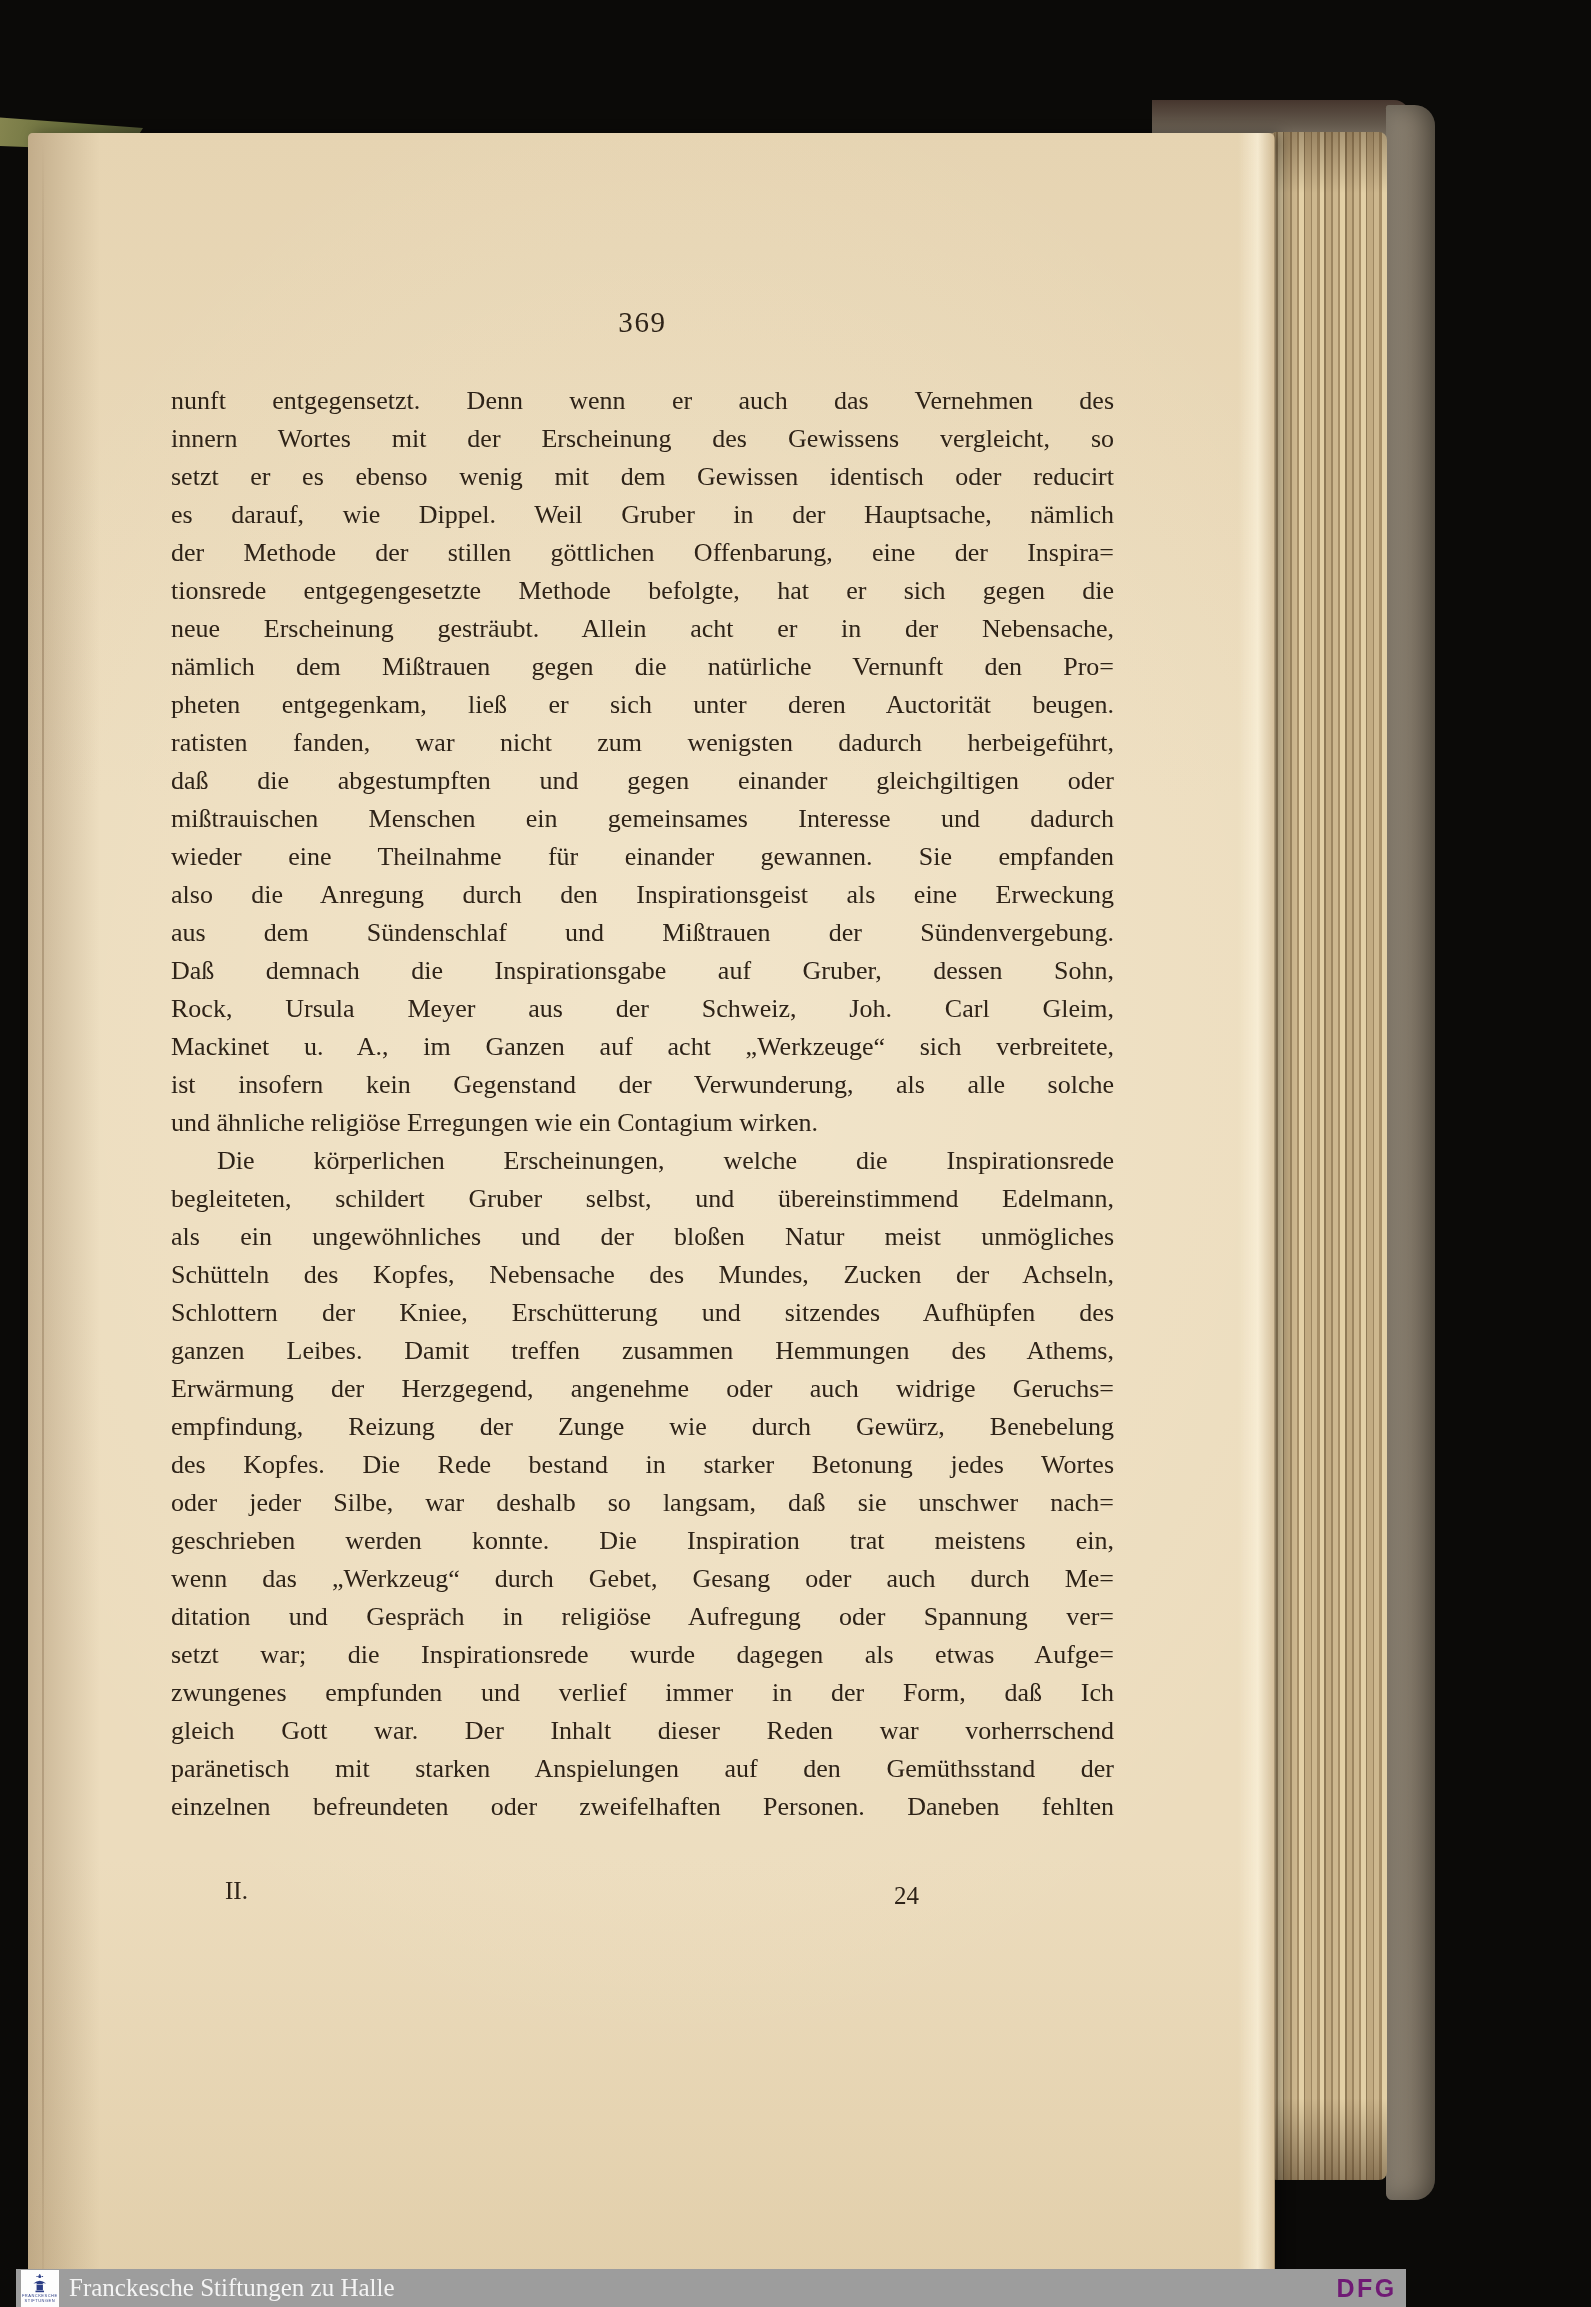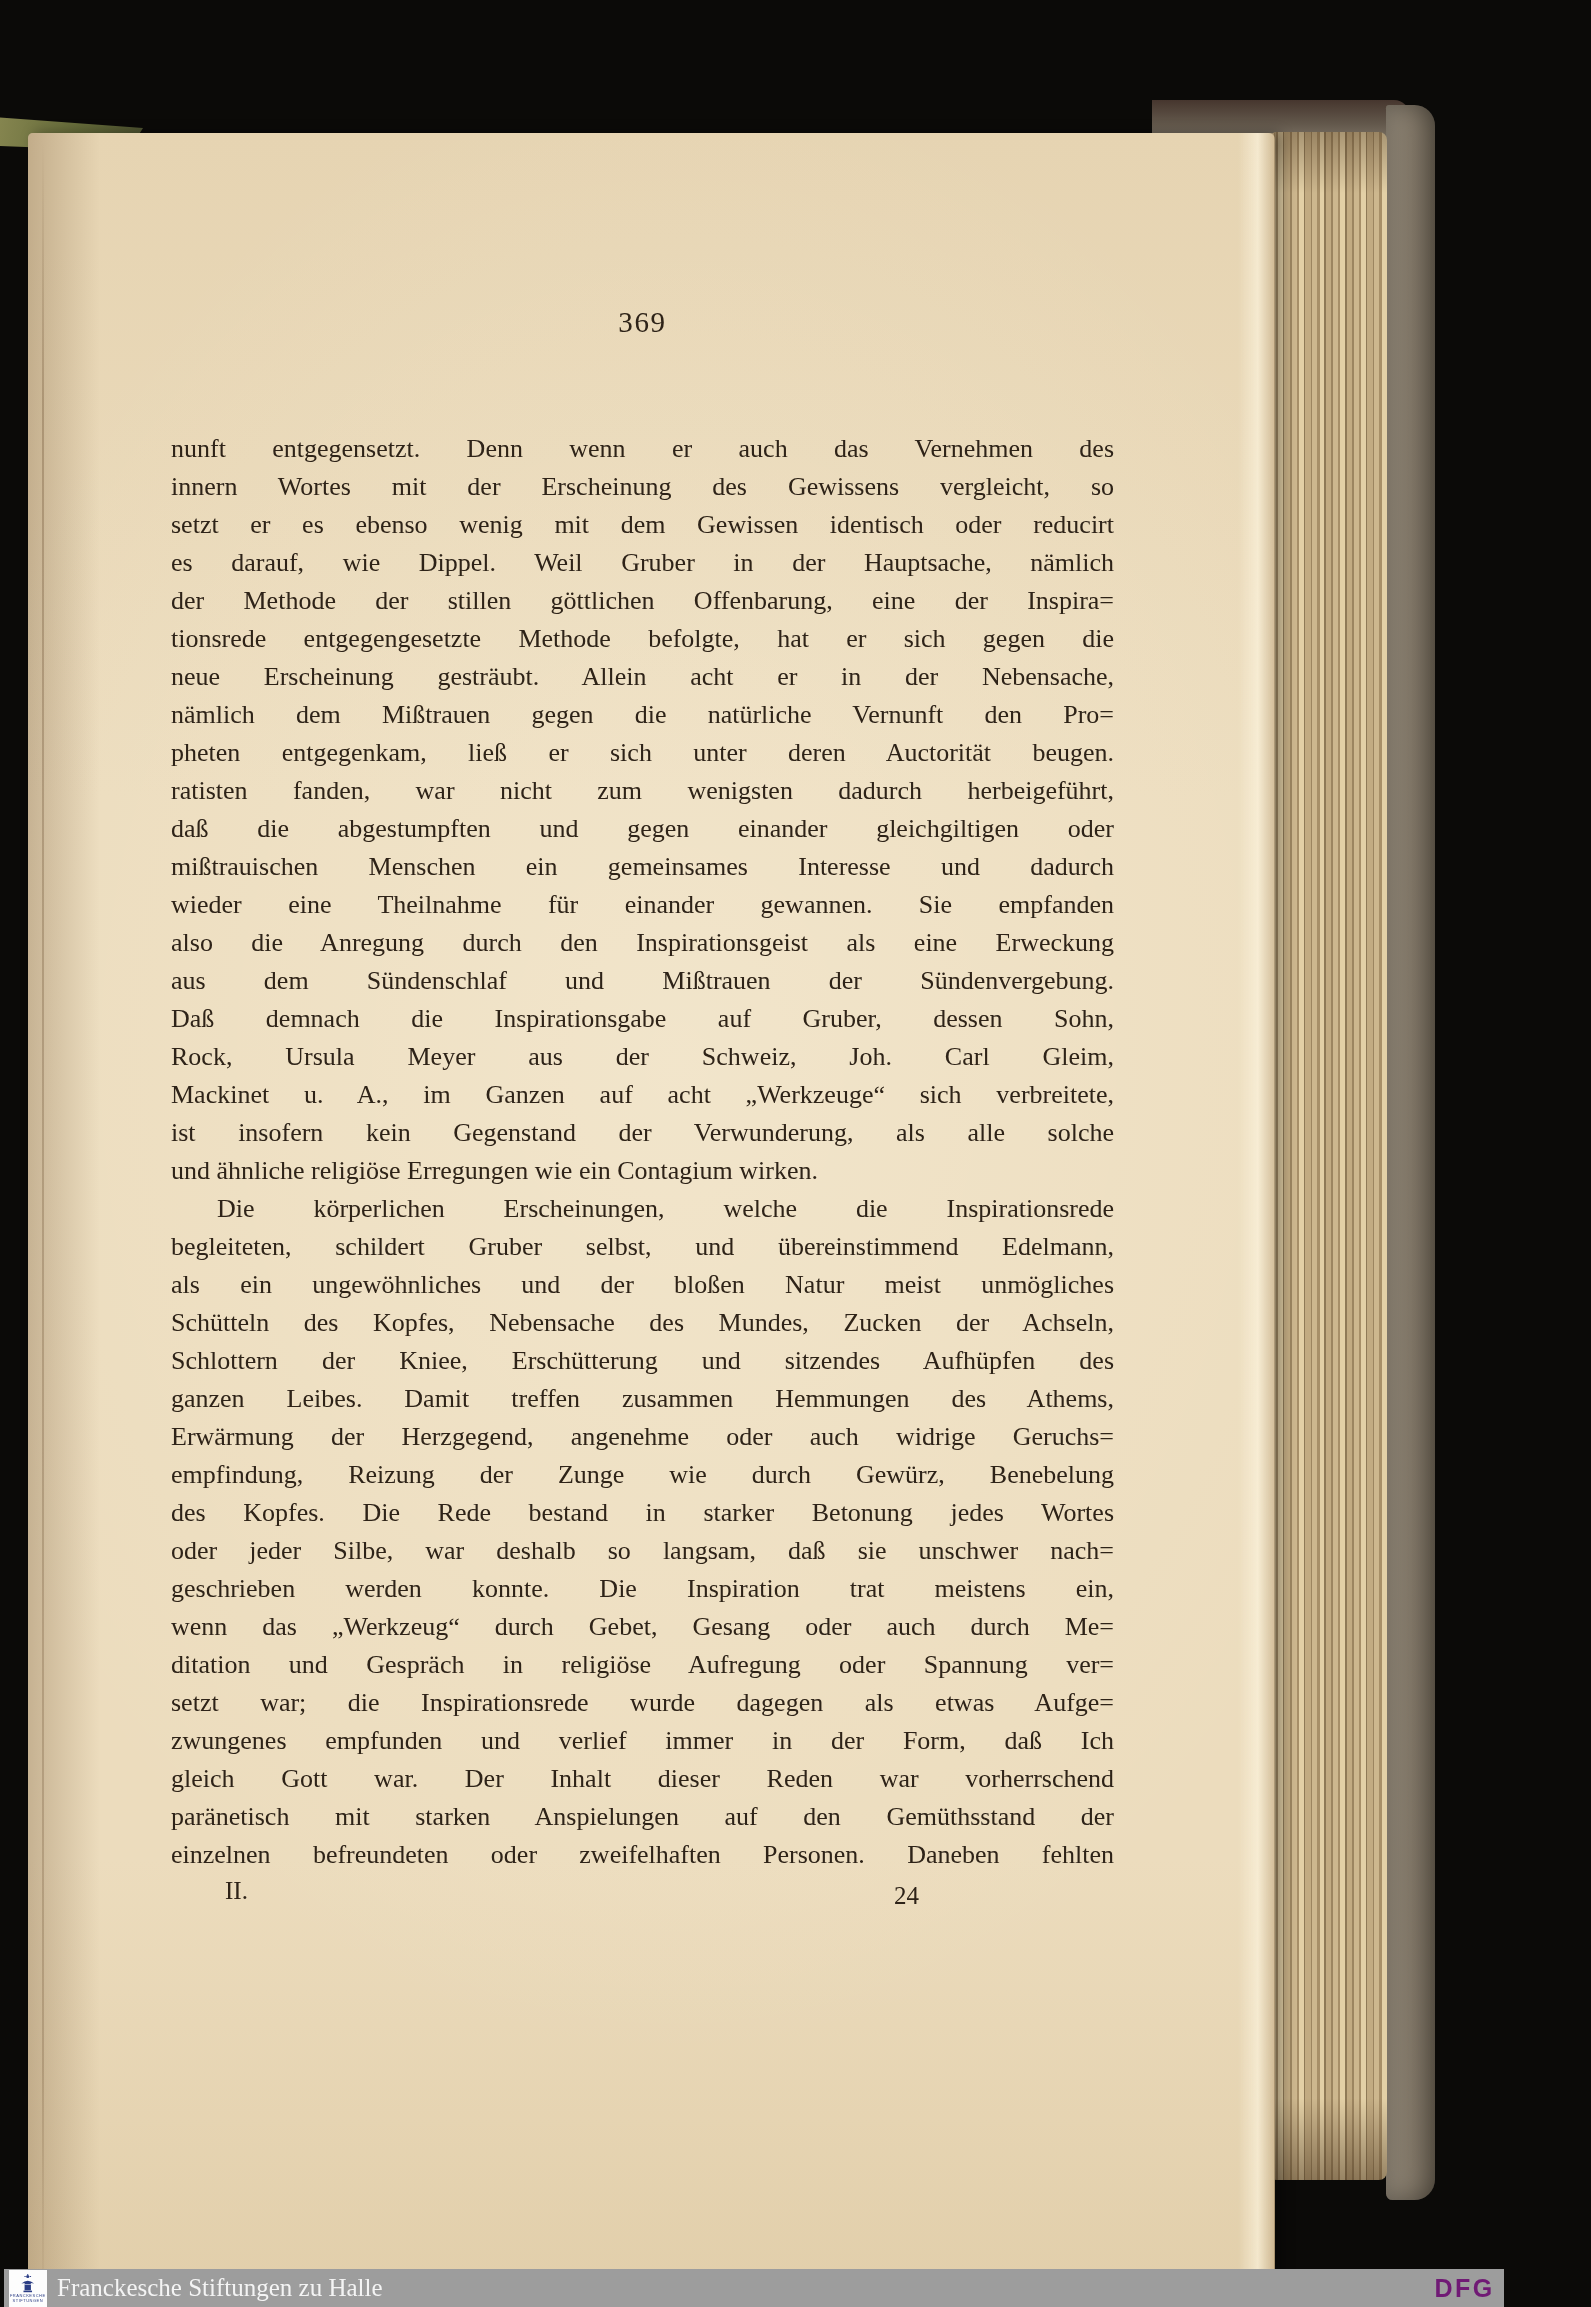--- a/index.html
+++ b/index.html
@@ -90,7 +90,6 @@
   .text-block{
     position:absolute;left:143px;top:249px;width:943px;
     color:var(--ink);
-    margin-top:48px;
   }
   .line{
     height:38px;line-height:38px;font-size:26px;

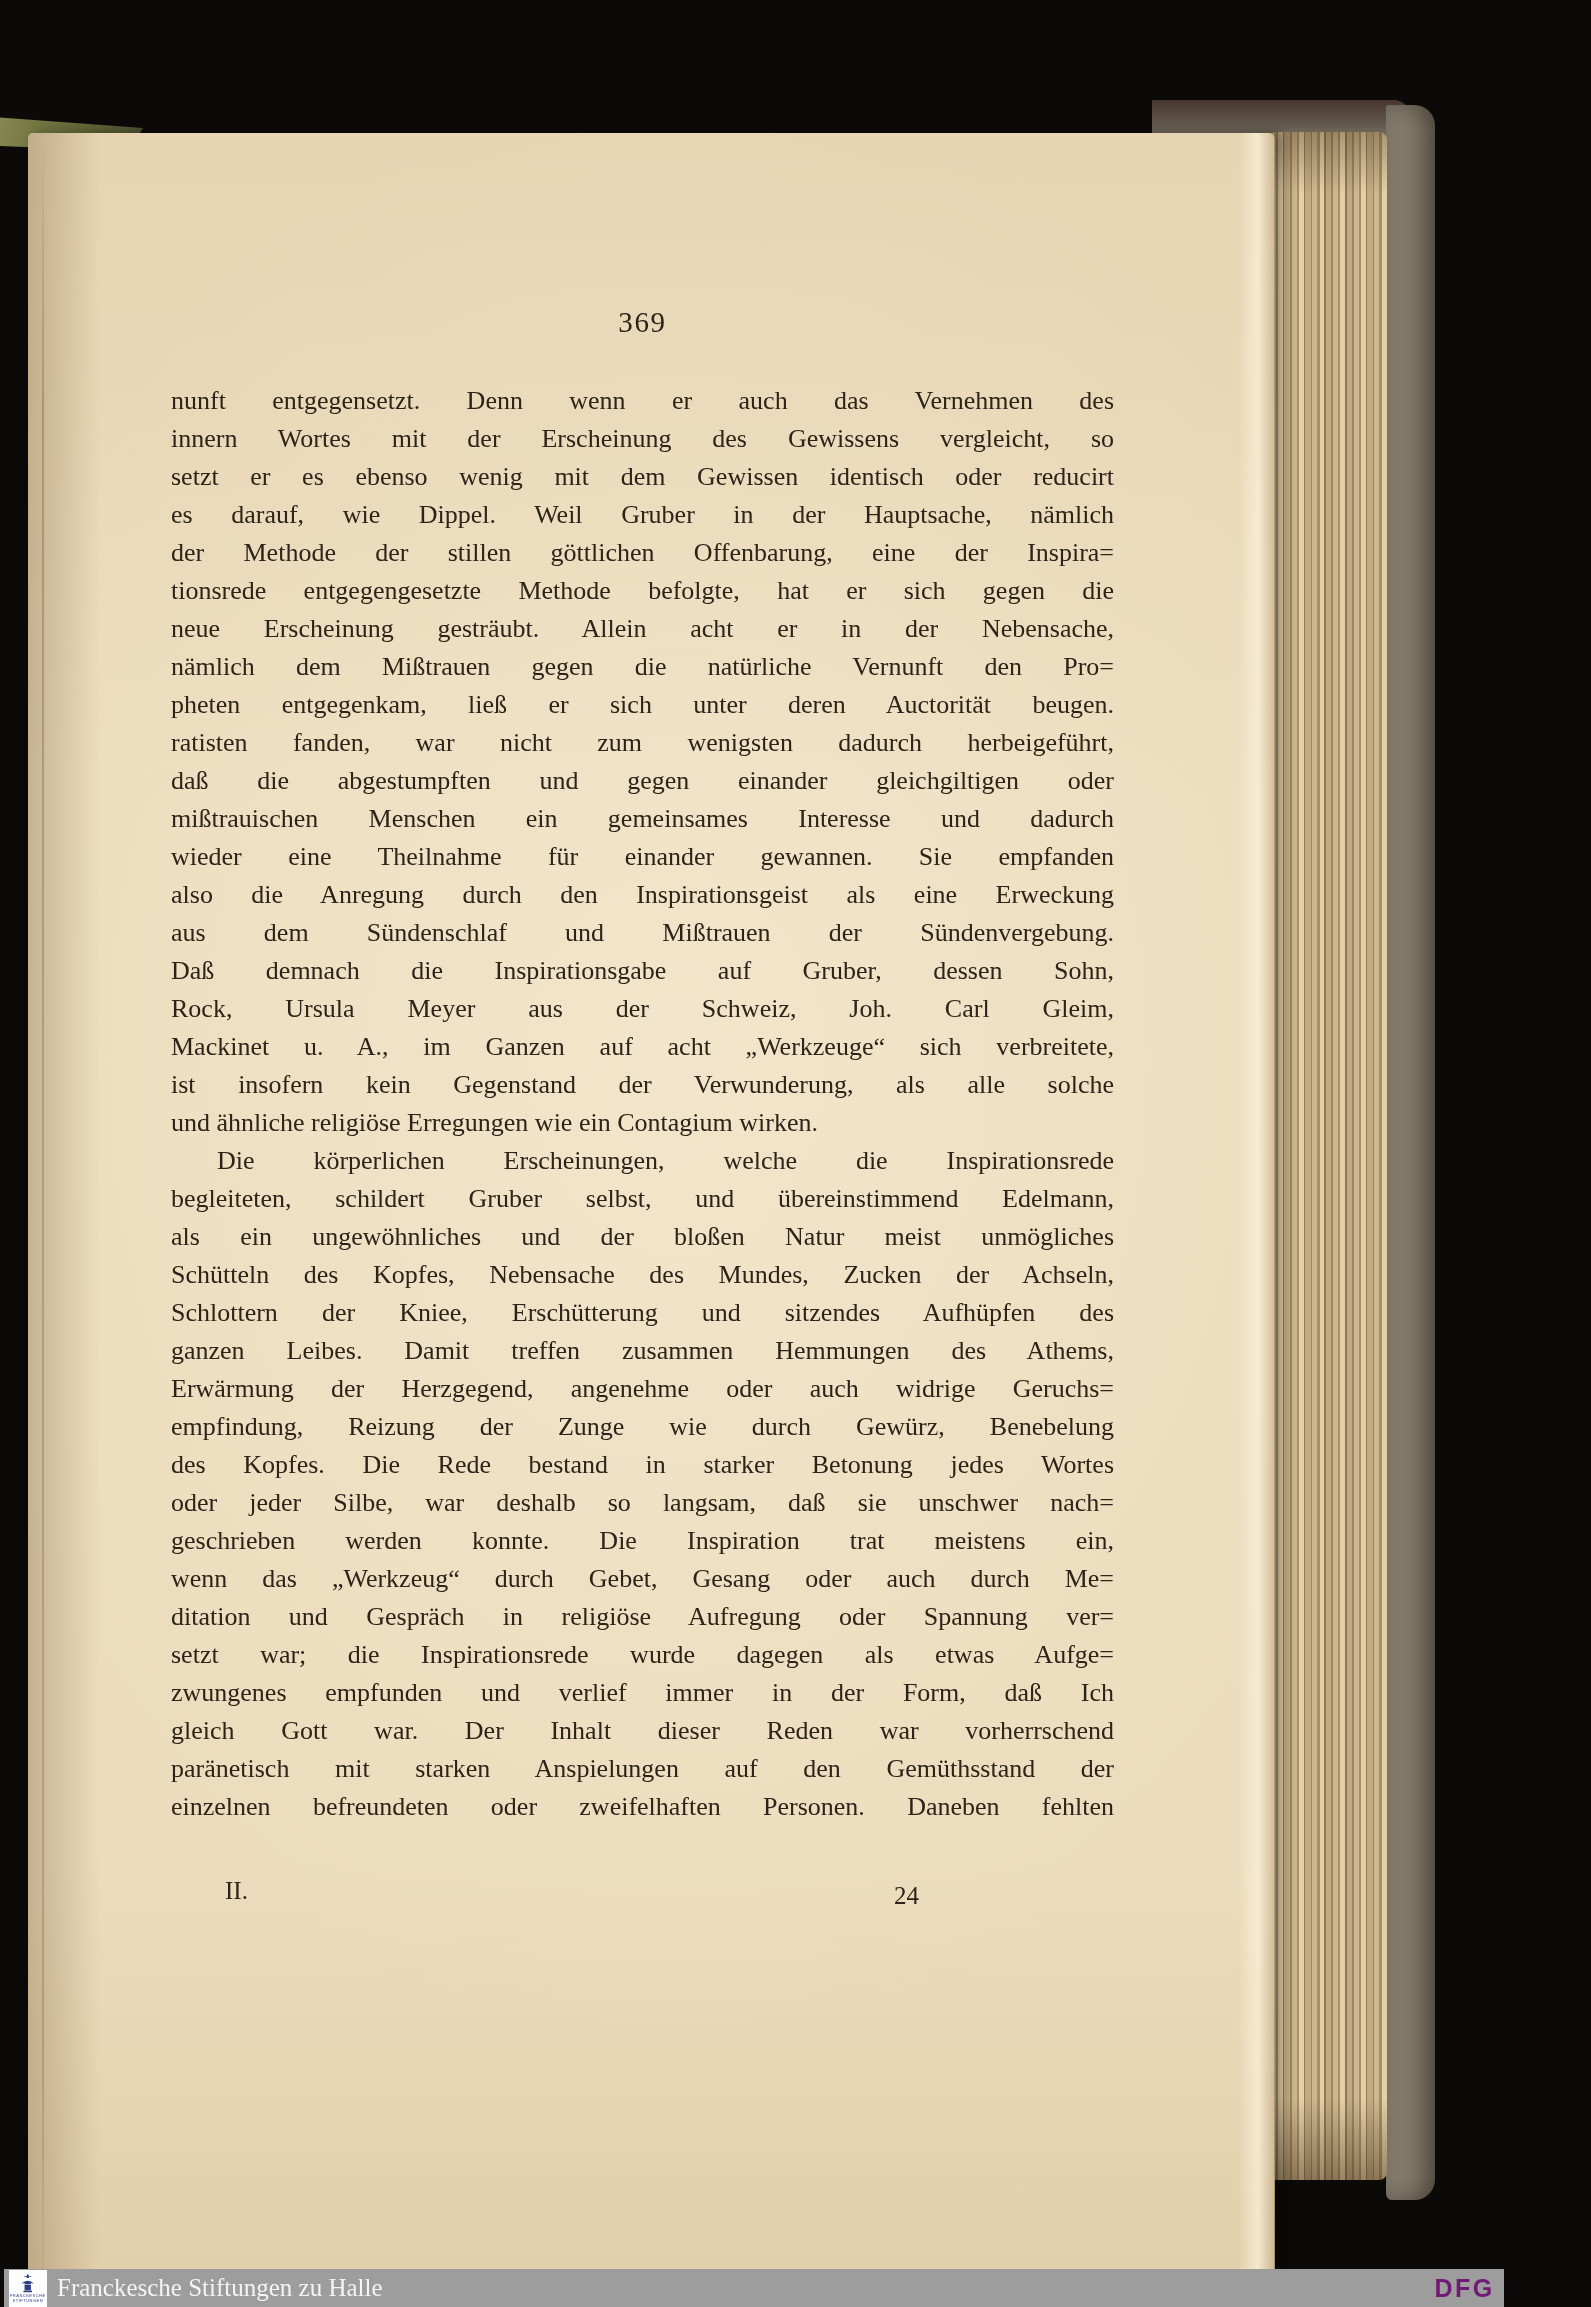--- a/index.html
+++ b/index.html
@@ -105,7 +105,7 @@
   .footer-sheet{left:866px;top:1749px;}
   
   .banner{
-    position:absolute;left:4px;top:2269px;width:1500px;height:38px;
+    position:absolute;left:16px;top:2269px;width:1390px;height:38px;
     background:var(--bar);z-index:6;
   }
   .logo-box{

